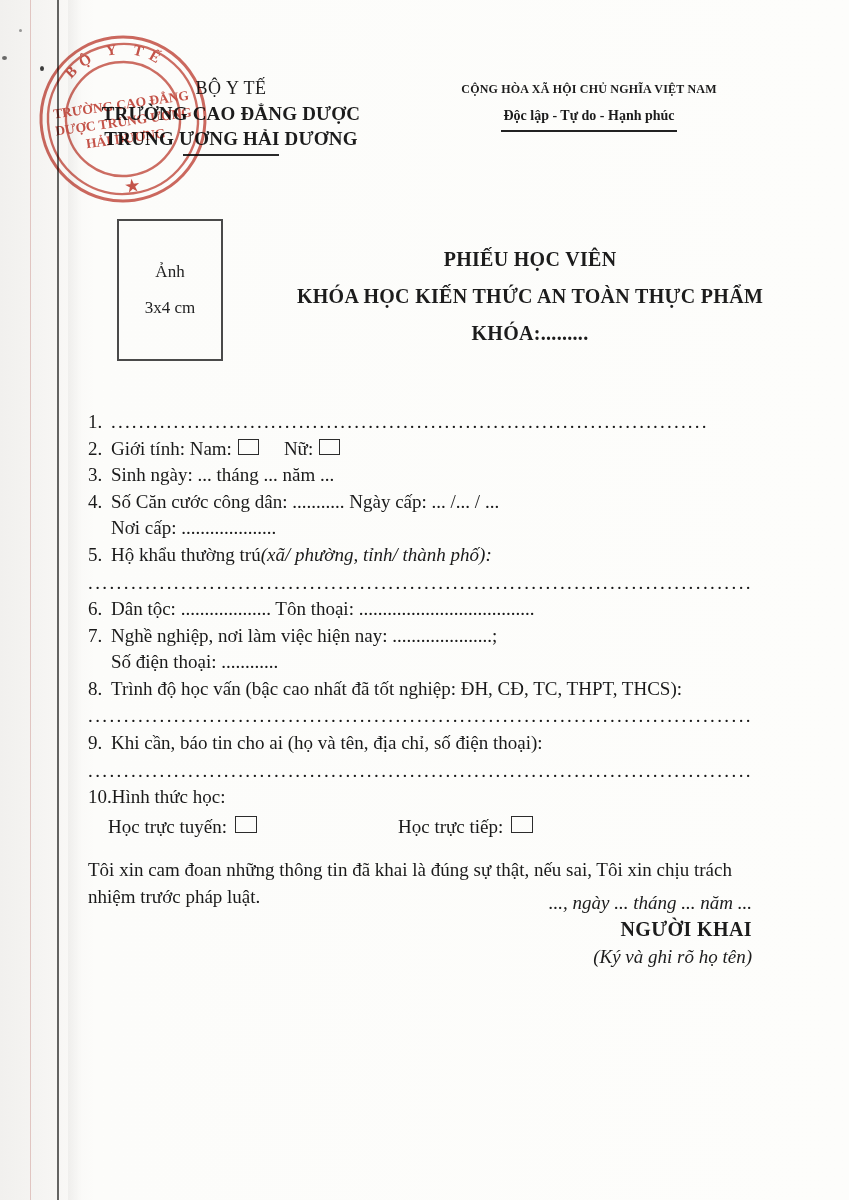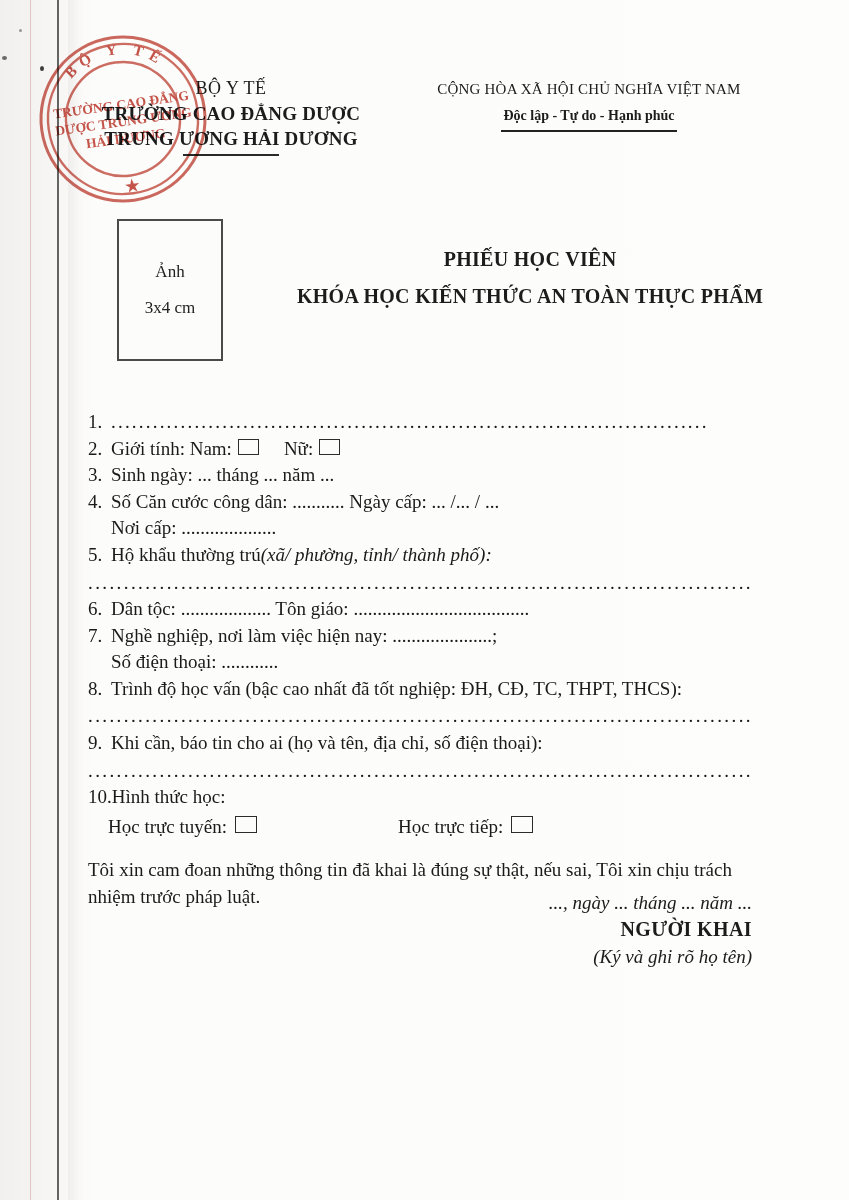--- a/index.html
+++ b/index.html
@@ -31,7 +31,7 @@
   .hdr-left .org-underline { width: 96px; border-bottom: 2px solid #2a2a2a; margin: 3px auto 0; }
 
   .hdr-right { position: absolute; left: 388px; top: 76px; width: 402px; text-align: center; line-height: 26px; }
-  .hdr-right .nation { font-size: 15px; font-weight: normal; letter-spacing: .2px; }
+  .hdr-right .nation { font-size: 12px; font-weight: bold; letter-spacing: .2px; }
   .hdr-right .motto { display: inline-block; font-size: 14px; font-weight: bold; border-bottom: 2px solid #222; padding: 0 2px 1px; }
 
   

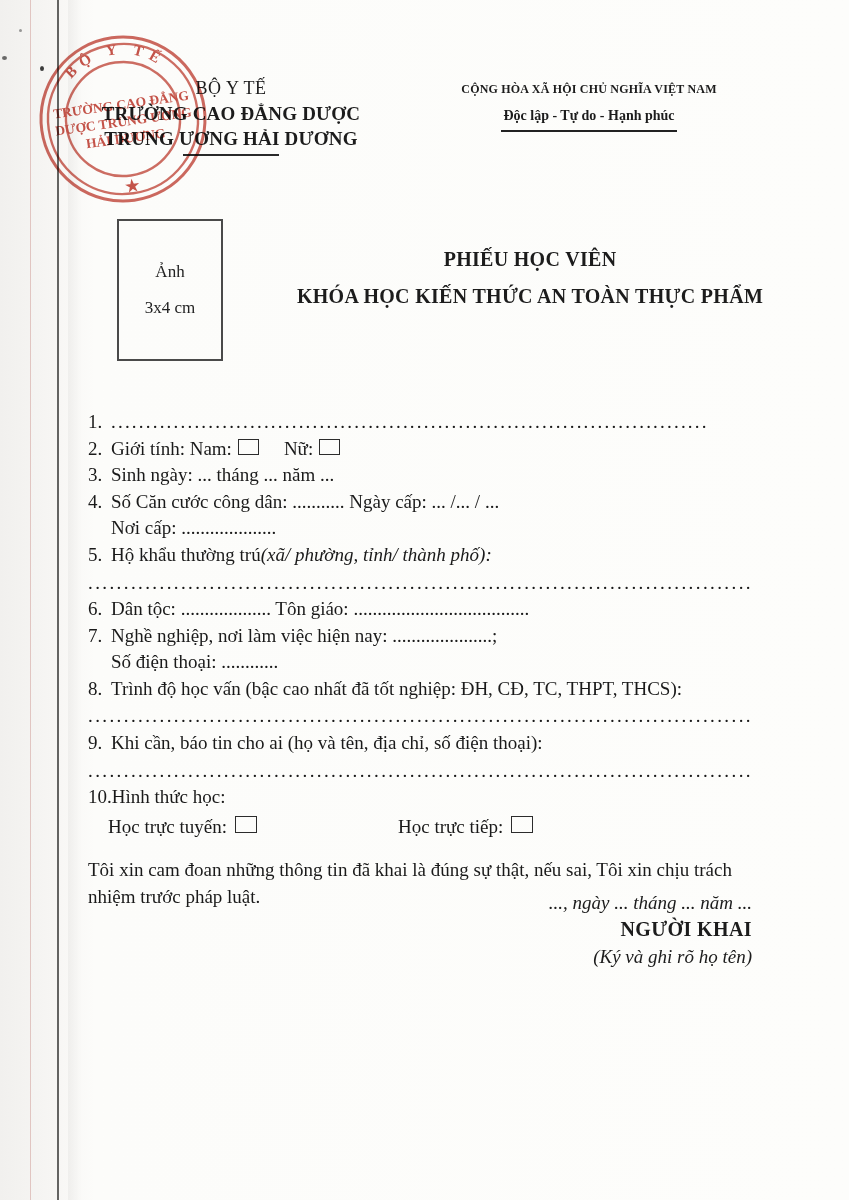--- a/index.html
+++ b/index.html
@@ -127,6 +127,7 @@
   <div class="title-block">
     <div>PHIẾU HỌC VIÊN</div>
     <div>KHÓA HỌC KIẾN THỨC AN TOÀN THỰC PHẨM</div>
+    <div>KHÓA:.........</div>
   </div>
 
   <div class="form-area">

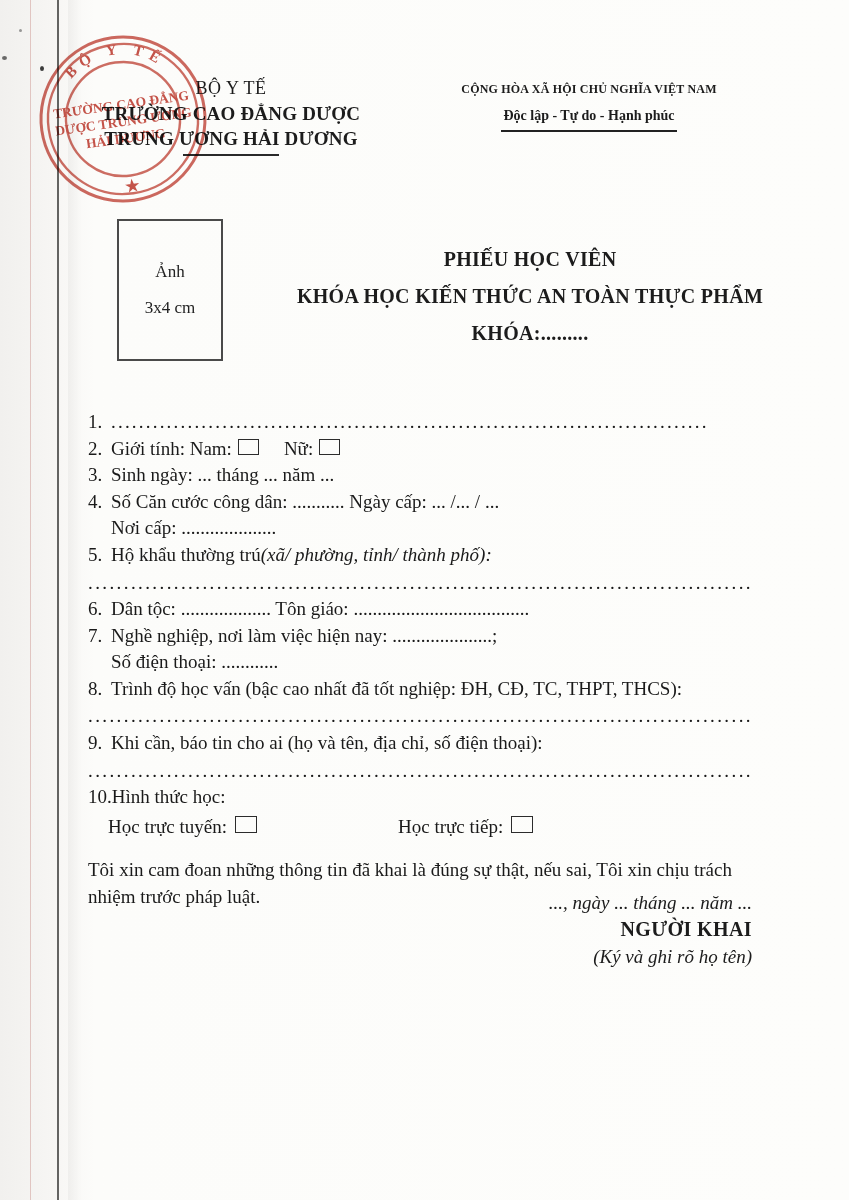--- a/index.html
+++ b/index.html
@@ -170,7 +170,7 @@
 
     <div class="frow">
       <span class="num">6.</span>
-      <span>Dân tộc: ................... Tôn giáo: .....................................</span>
+      <span>Dân tộc: ................... Tôn thoại: .....................................</span>
     </div>
 
     <div class="frow">

